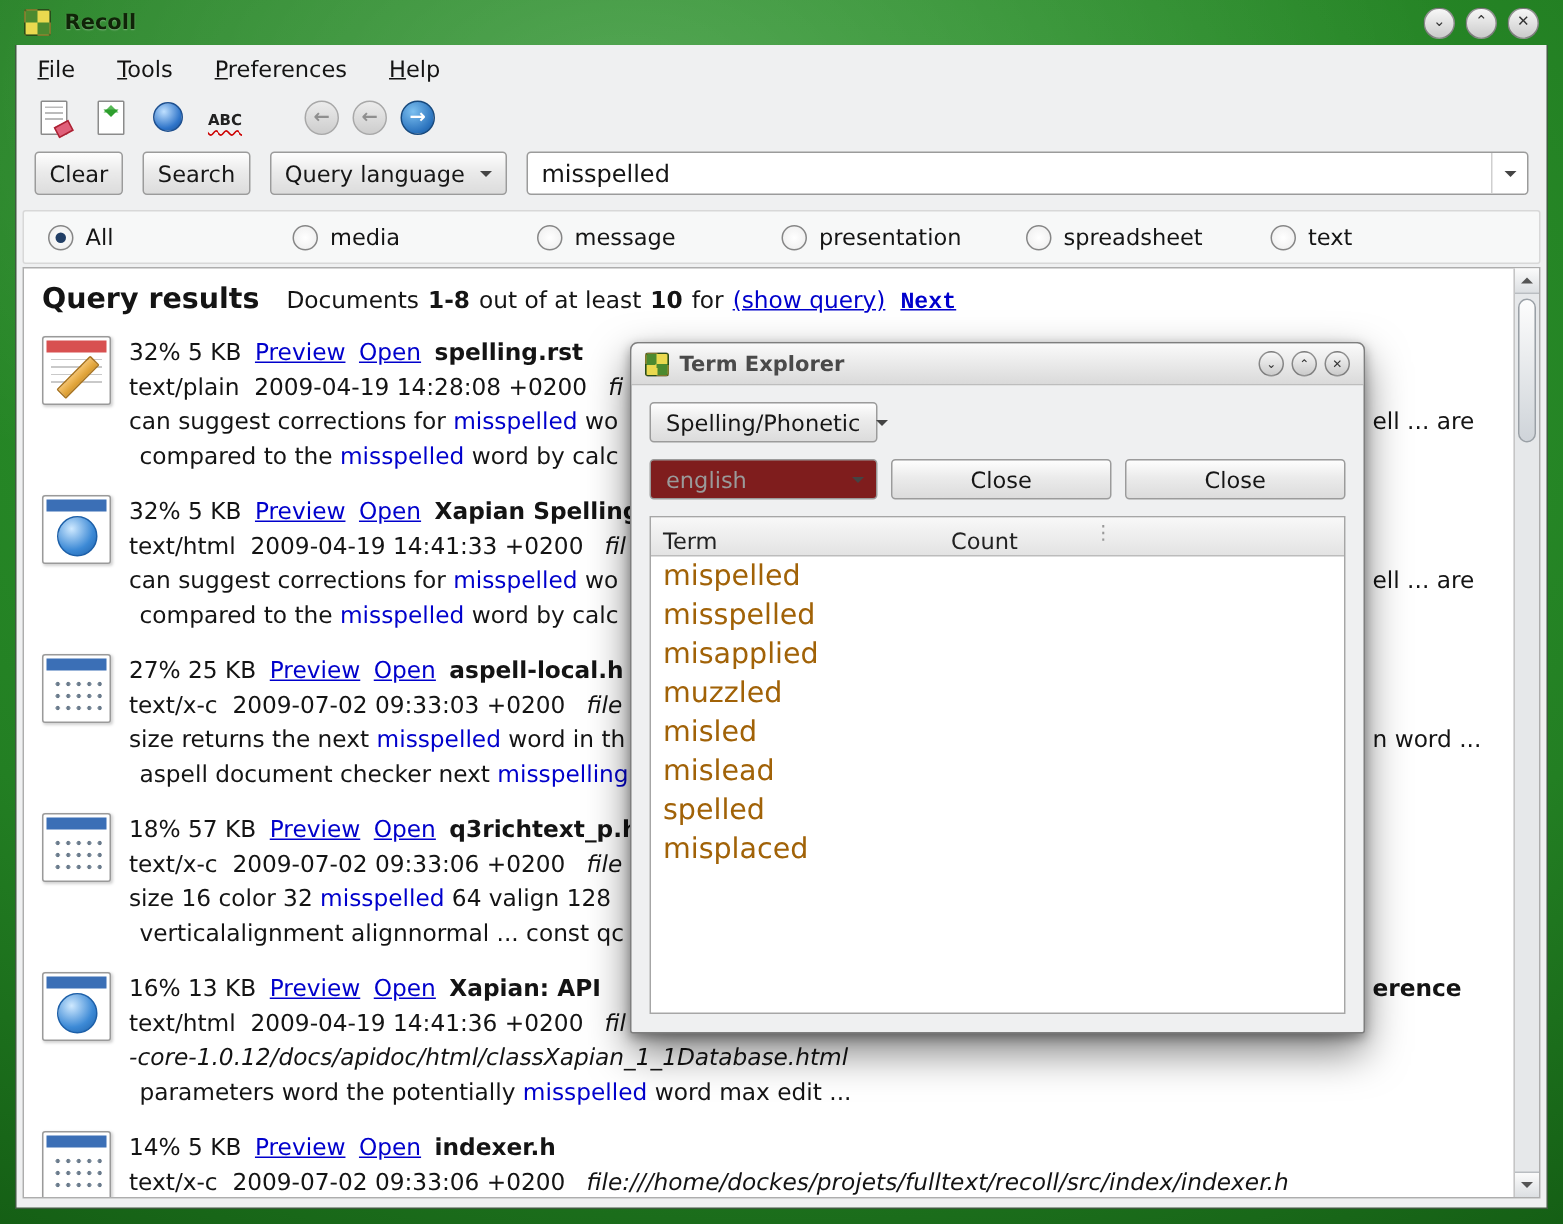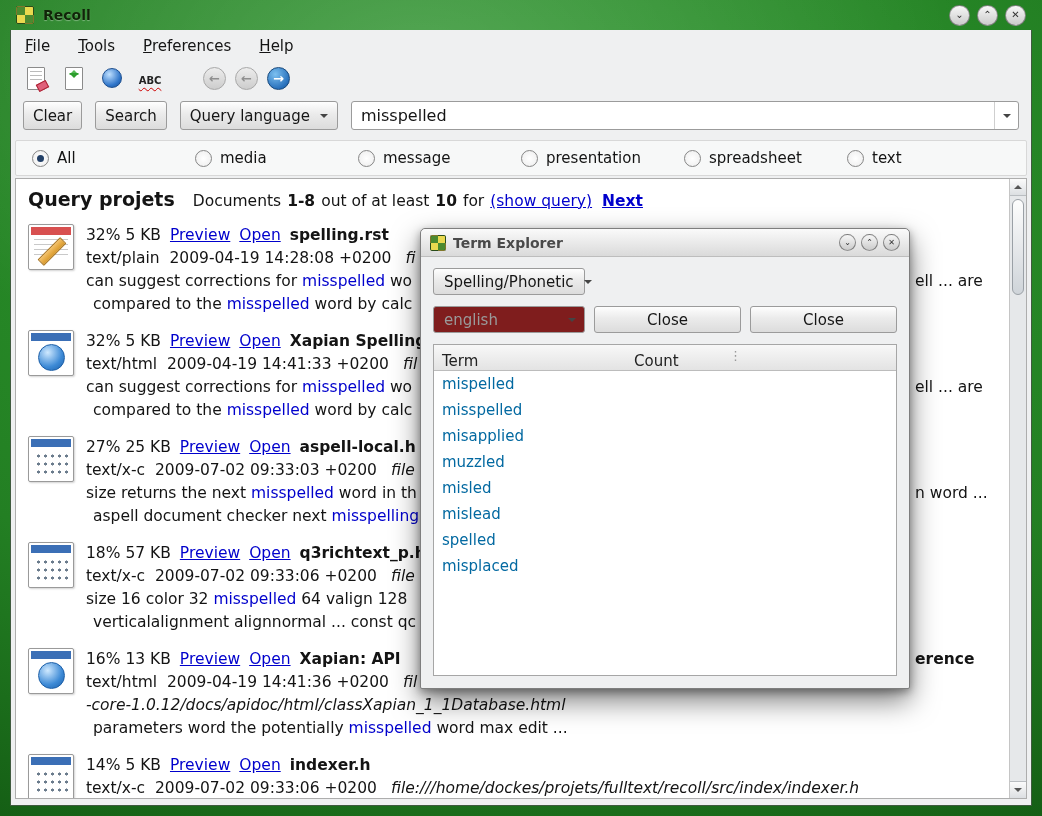--- a/index.html
+++ b/index.html
@@ -235,7 +235,7 @@
   <div class="results">
     <div class="results-inner">
       <div class="rheader">
-        <span class="rtitle">Query projets</span>
+        <span class="rtitle">Query results</span>
         <span class="rmeta">
           <span>Documents</span>
           <b>1-8</b>

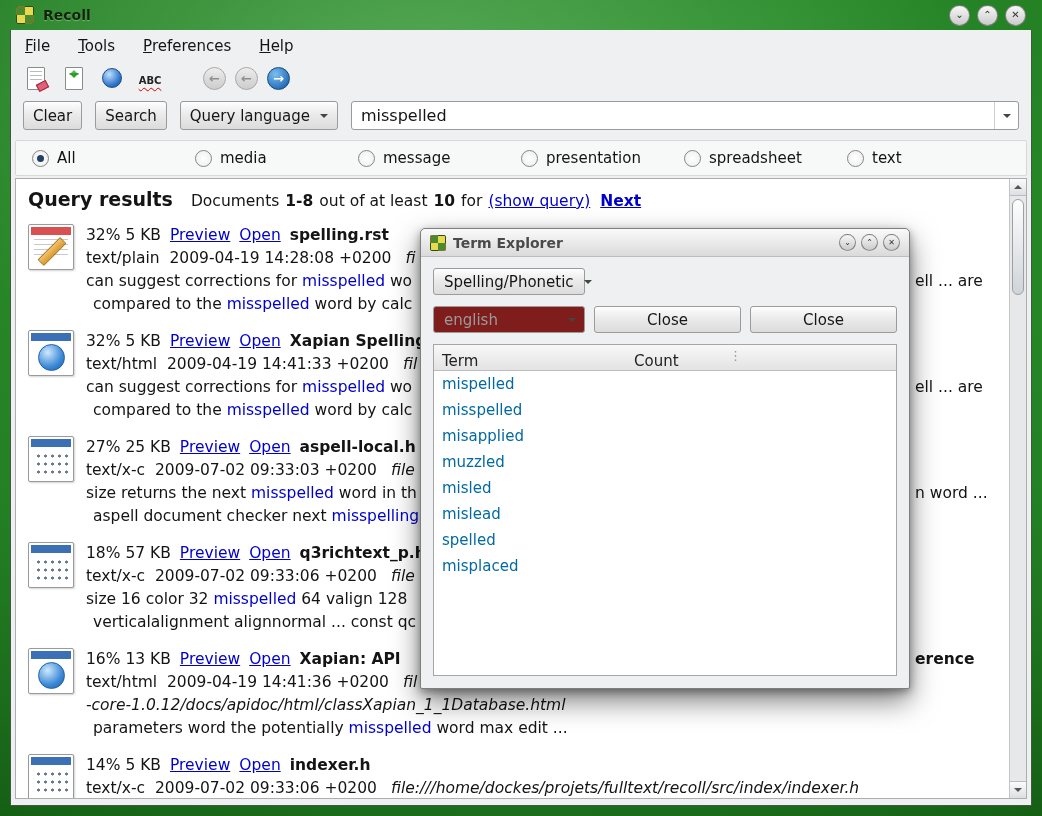--- a/index.html
+++ b/index.html
@@ -80,7 +80,7 @@
   .rtitle{font-size:19px;font-weight:bold;}
   .rmeta{font-size:15.5px;display:inline-flex;gap:6px;align-items:baseline;}
   .link{color:var(--link,#0000cc);text-decoration:underline;cursor:pointer;}
-  .bnext{font-weight:bold;margin-left:4px;}
+  .bnext{font-weight:bold;margin-left:4px;font-family:Liberation Mono, monospace;}
   .result{display:flex;margin-top:14px;}
   .rbody{flex:1;min-width:0;position:relative;}
   .line{height:23px;line-height:23px;font-size:15.5px;white-space:nowrap;position:relative;overflow:visible;}

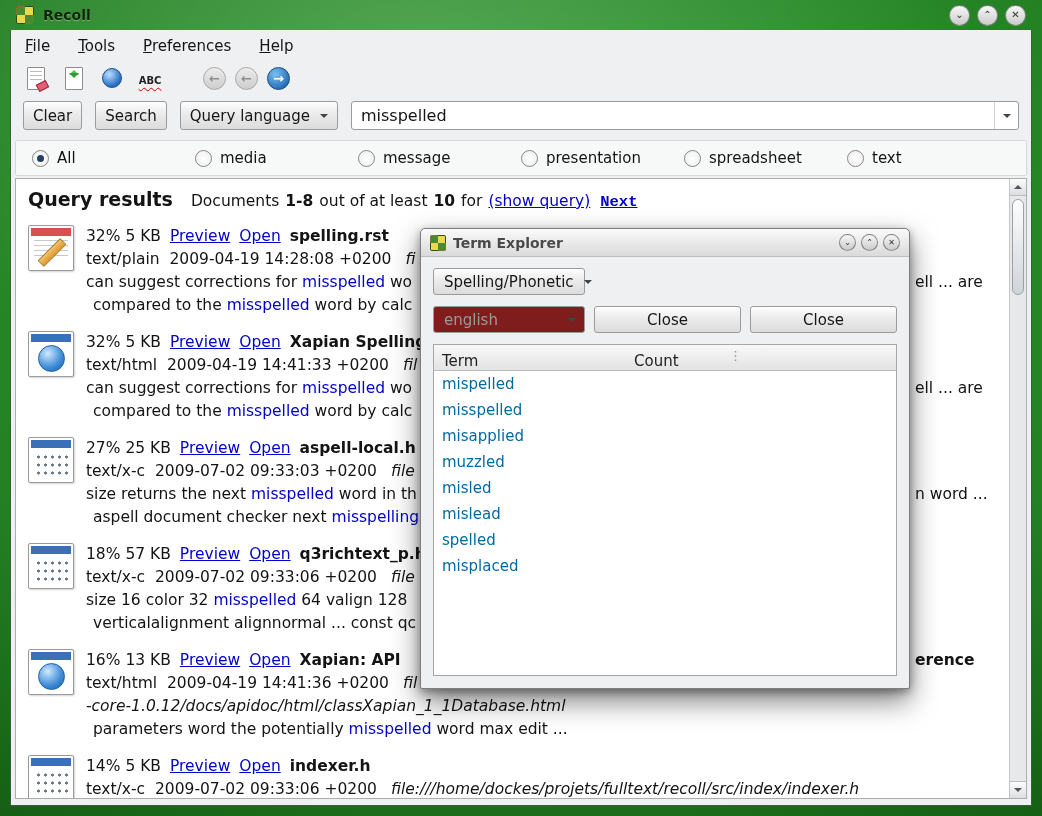--- a/index.html
+++ b/index.html
@@ -146,7 +146,7 @@
   .th.count{flex:1;}
   .th-dots{position:absolute;left:295px;top:3px;color:#999;font-size:13px;}
   .th-dots::after{content:"\22EE";}
-  .trow{height:26px;line-height:26px;padding-left:8px;font-size:15px;color:#0369a1;}
+  .trow{height:26px;line-height:26px;padding-left:8px;font-size:19px;color:#a16207;}
 </style>
 </head>
 <body>

